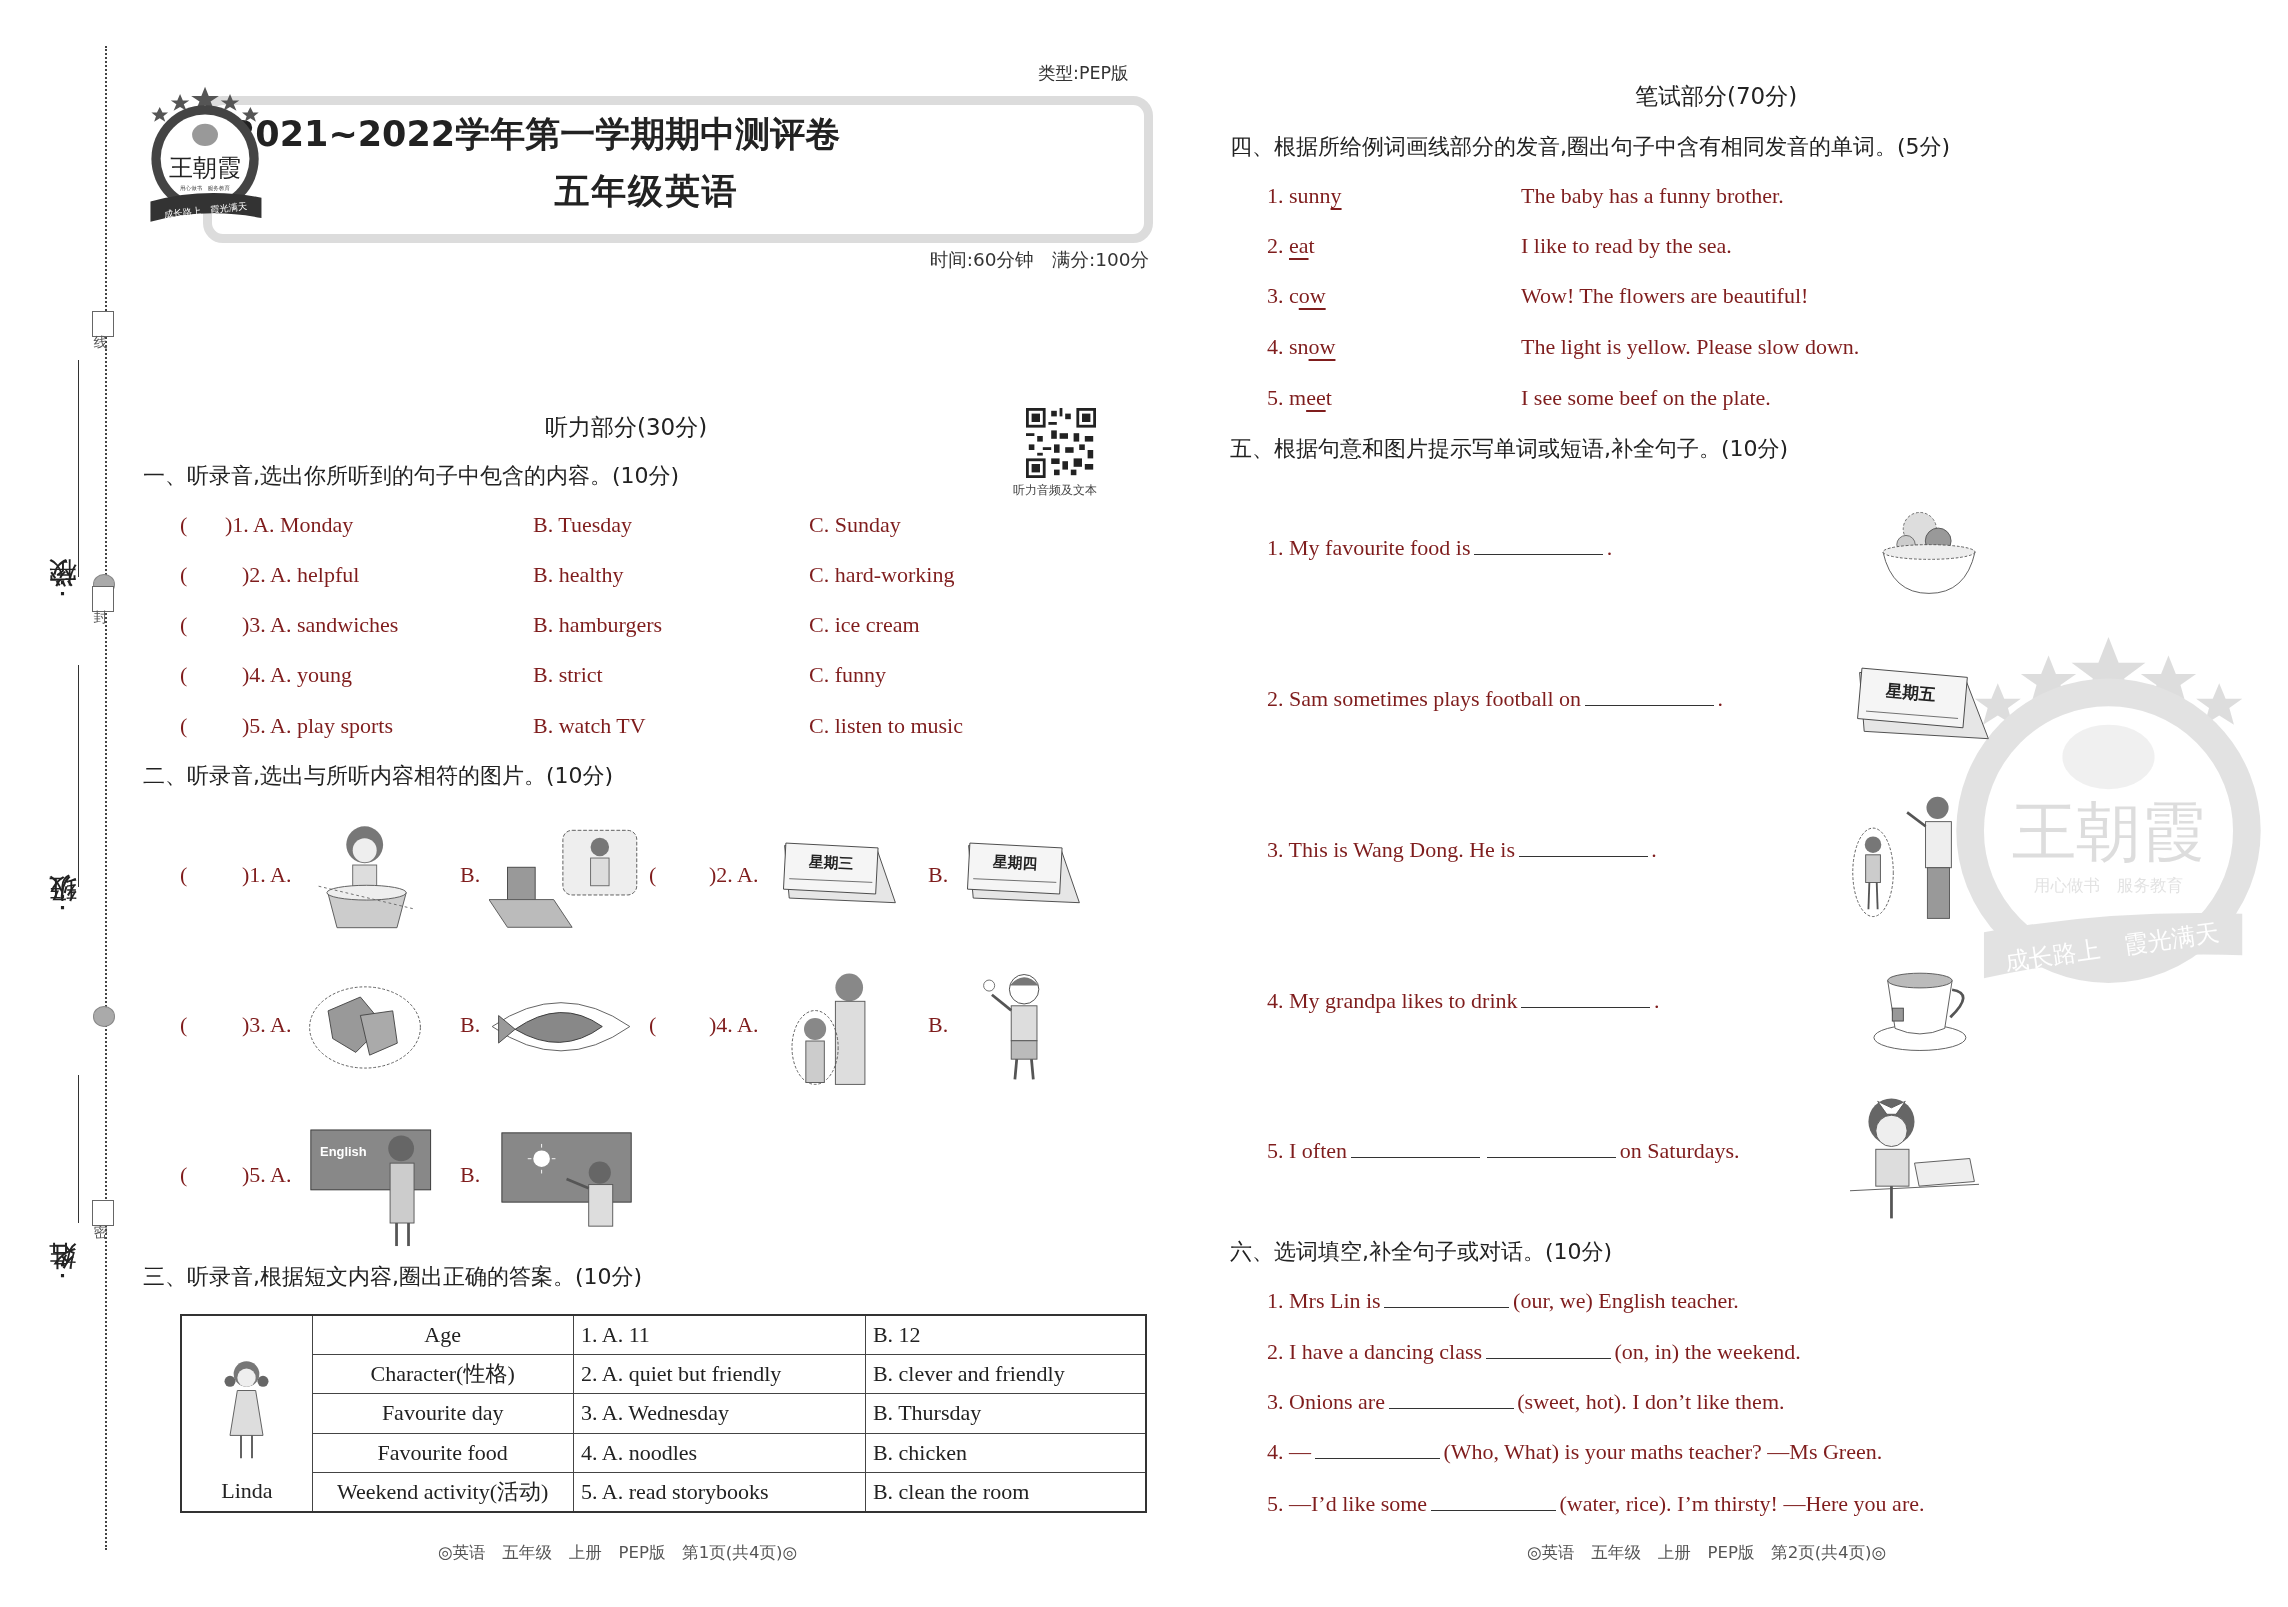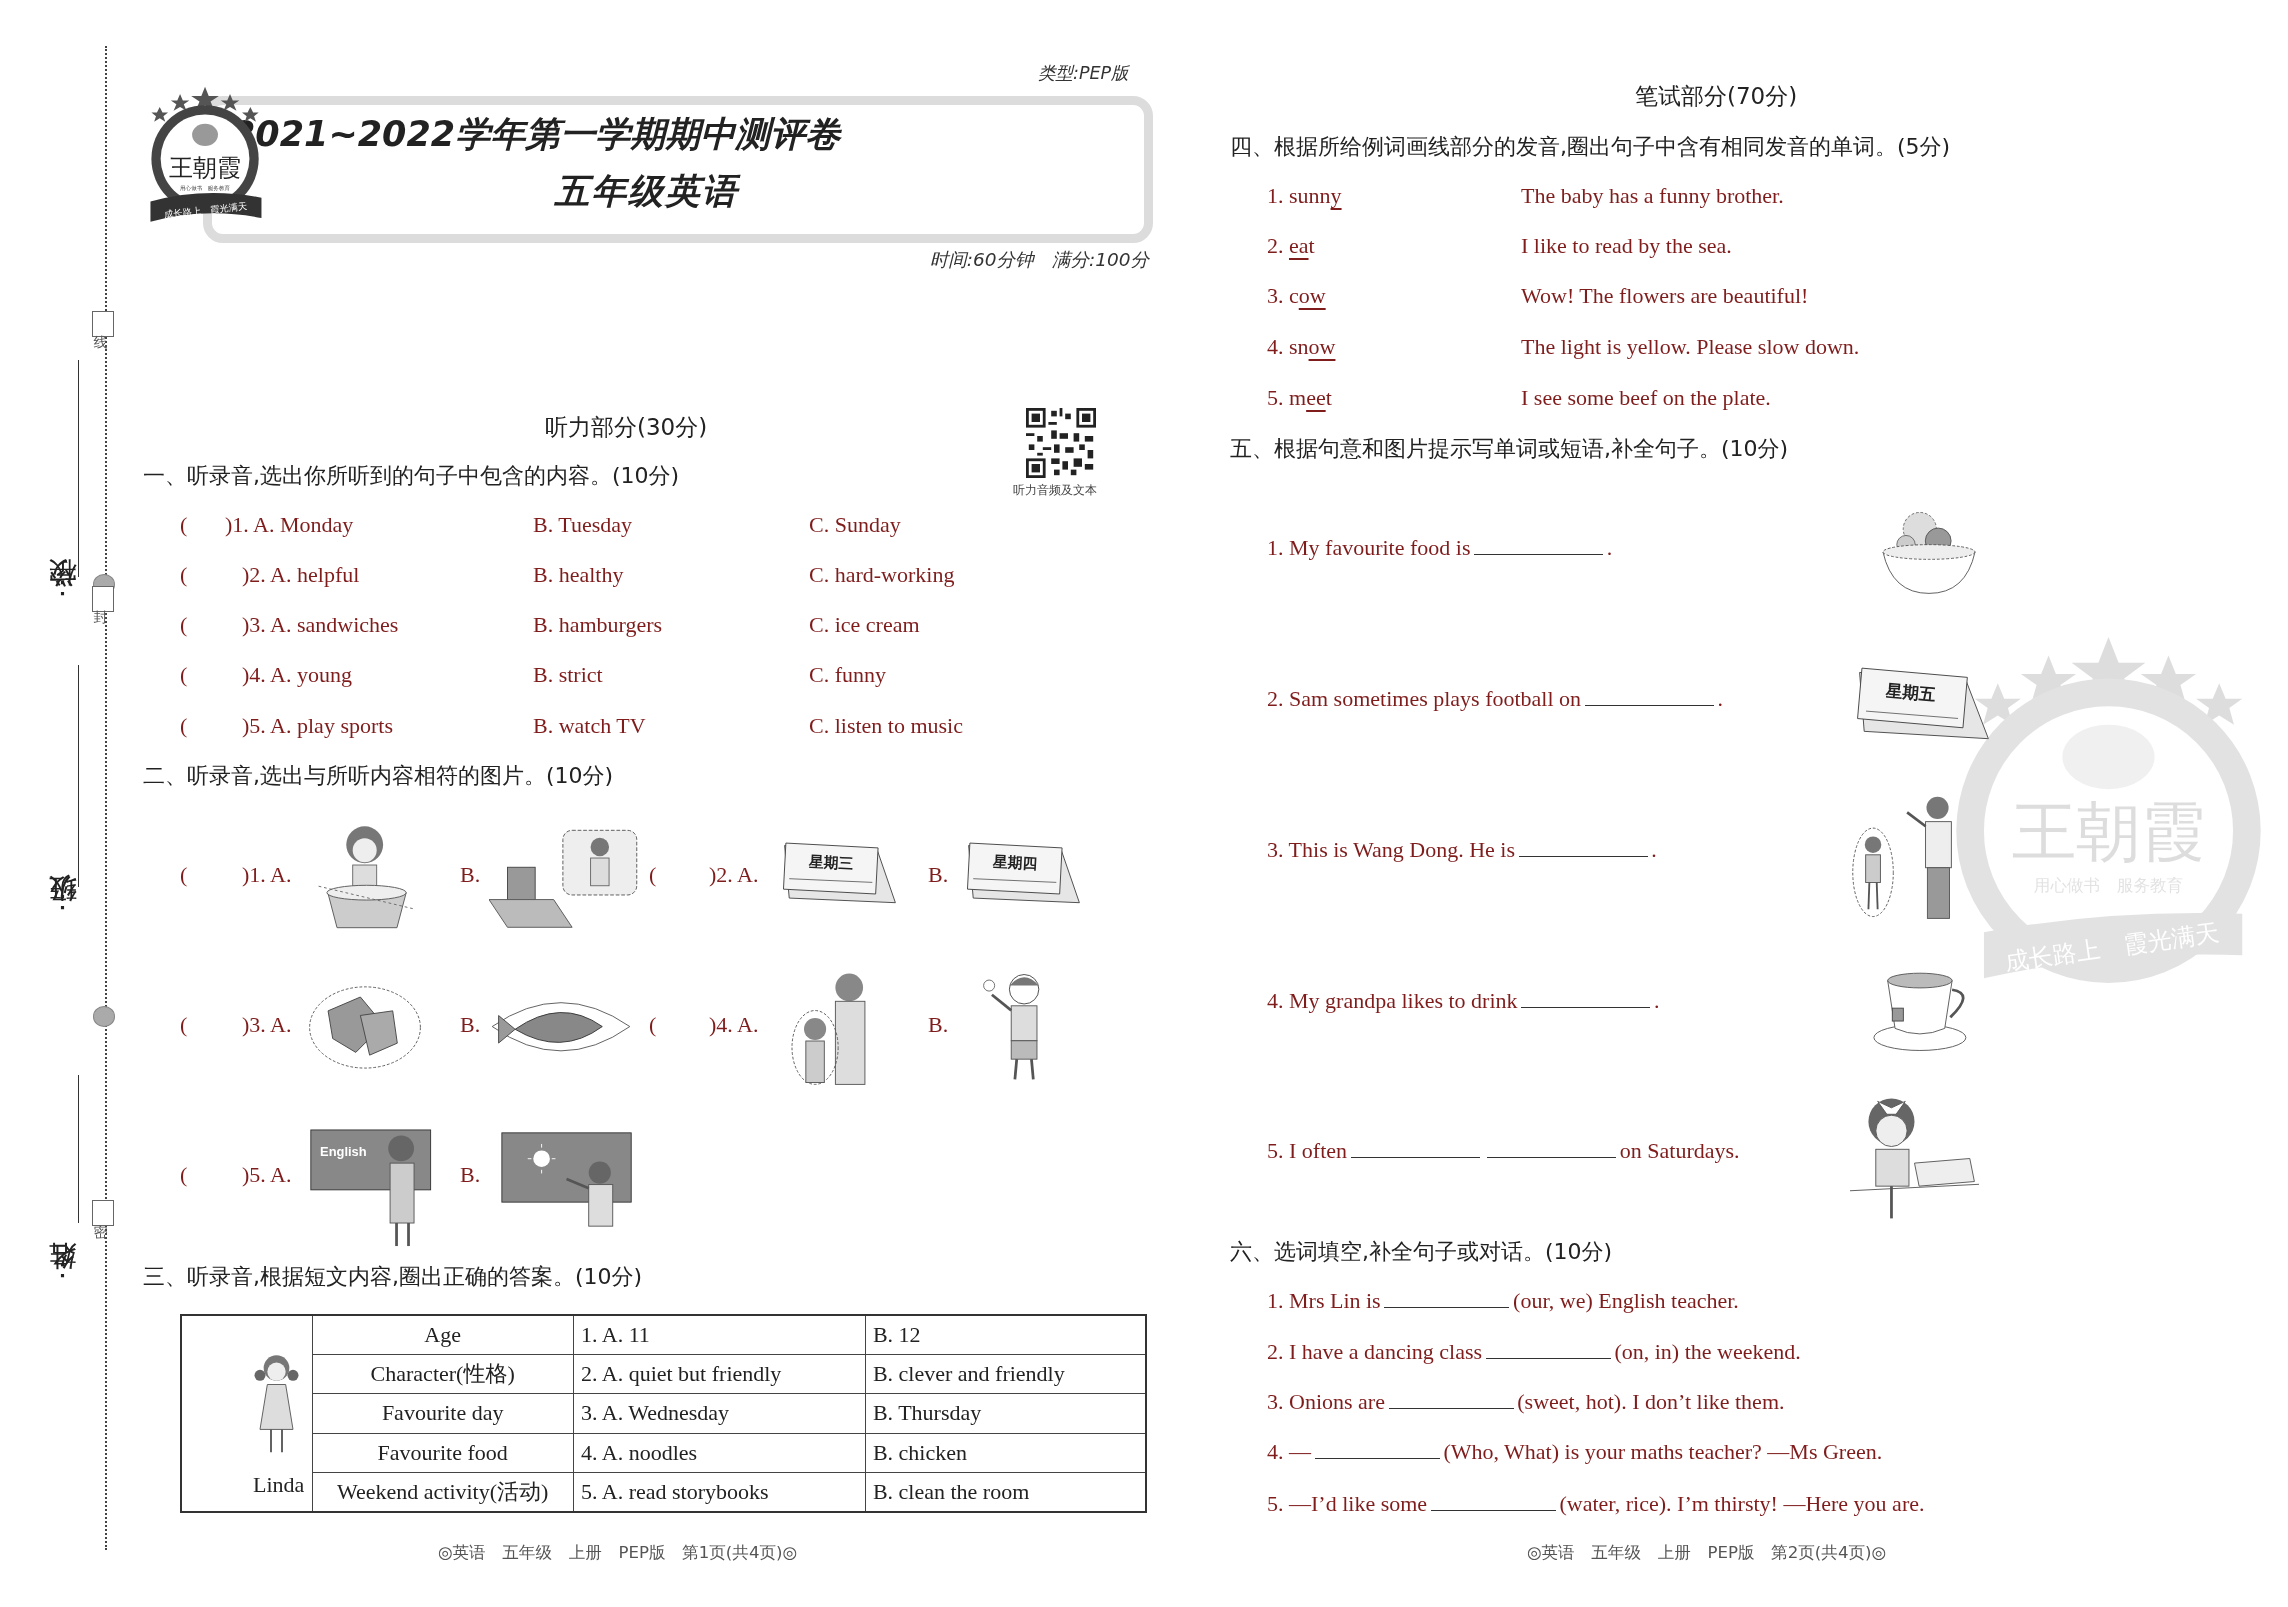--- a/index.html
+++ b/index.html
@@ -6,7 +6,7 @@
   body { width:2289px; height:1608px; background:#ffffff; position:relative; overflow:hidden;
          font-family:"Liberation Serif","DejaVu Serif",serif; color:#222; }
   .abs { position:absolute; }
-  .cn { font-family:"DejaVu Sans","Liberation Sans",sans-serif;font-style:italic; }
+  .cn { font-family:"DejaVu Sans","Liberation Sans",sans-serif; }
 
   
   .dotline { position:absolute; left:105px; top:46px; width:0; height:1504px; border-left:2.8px dotted #444; }

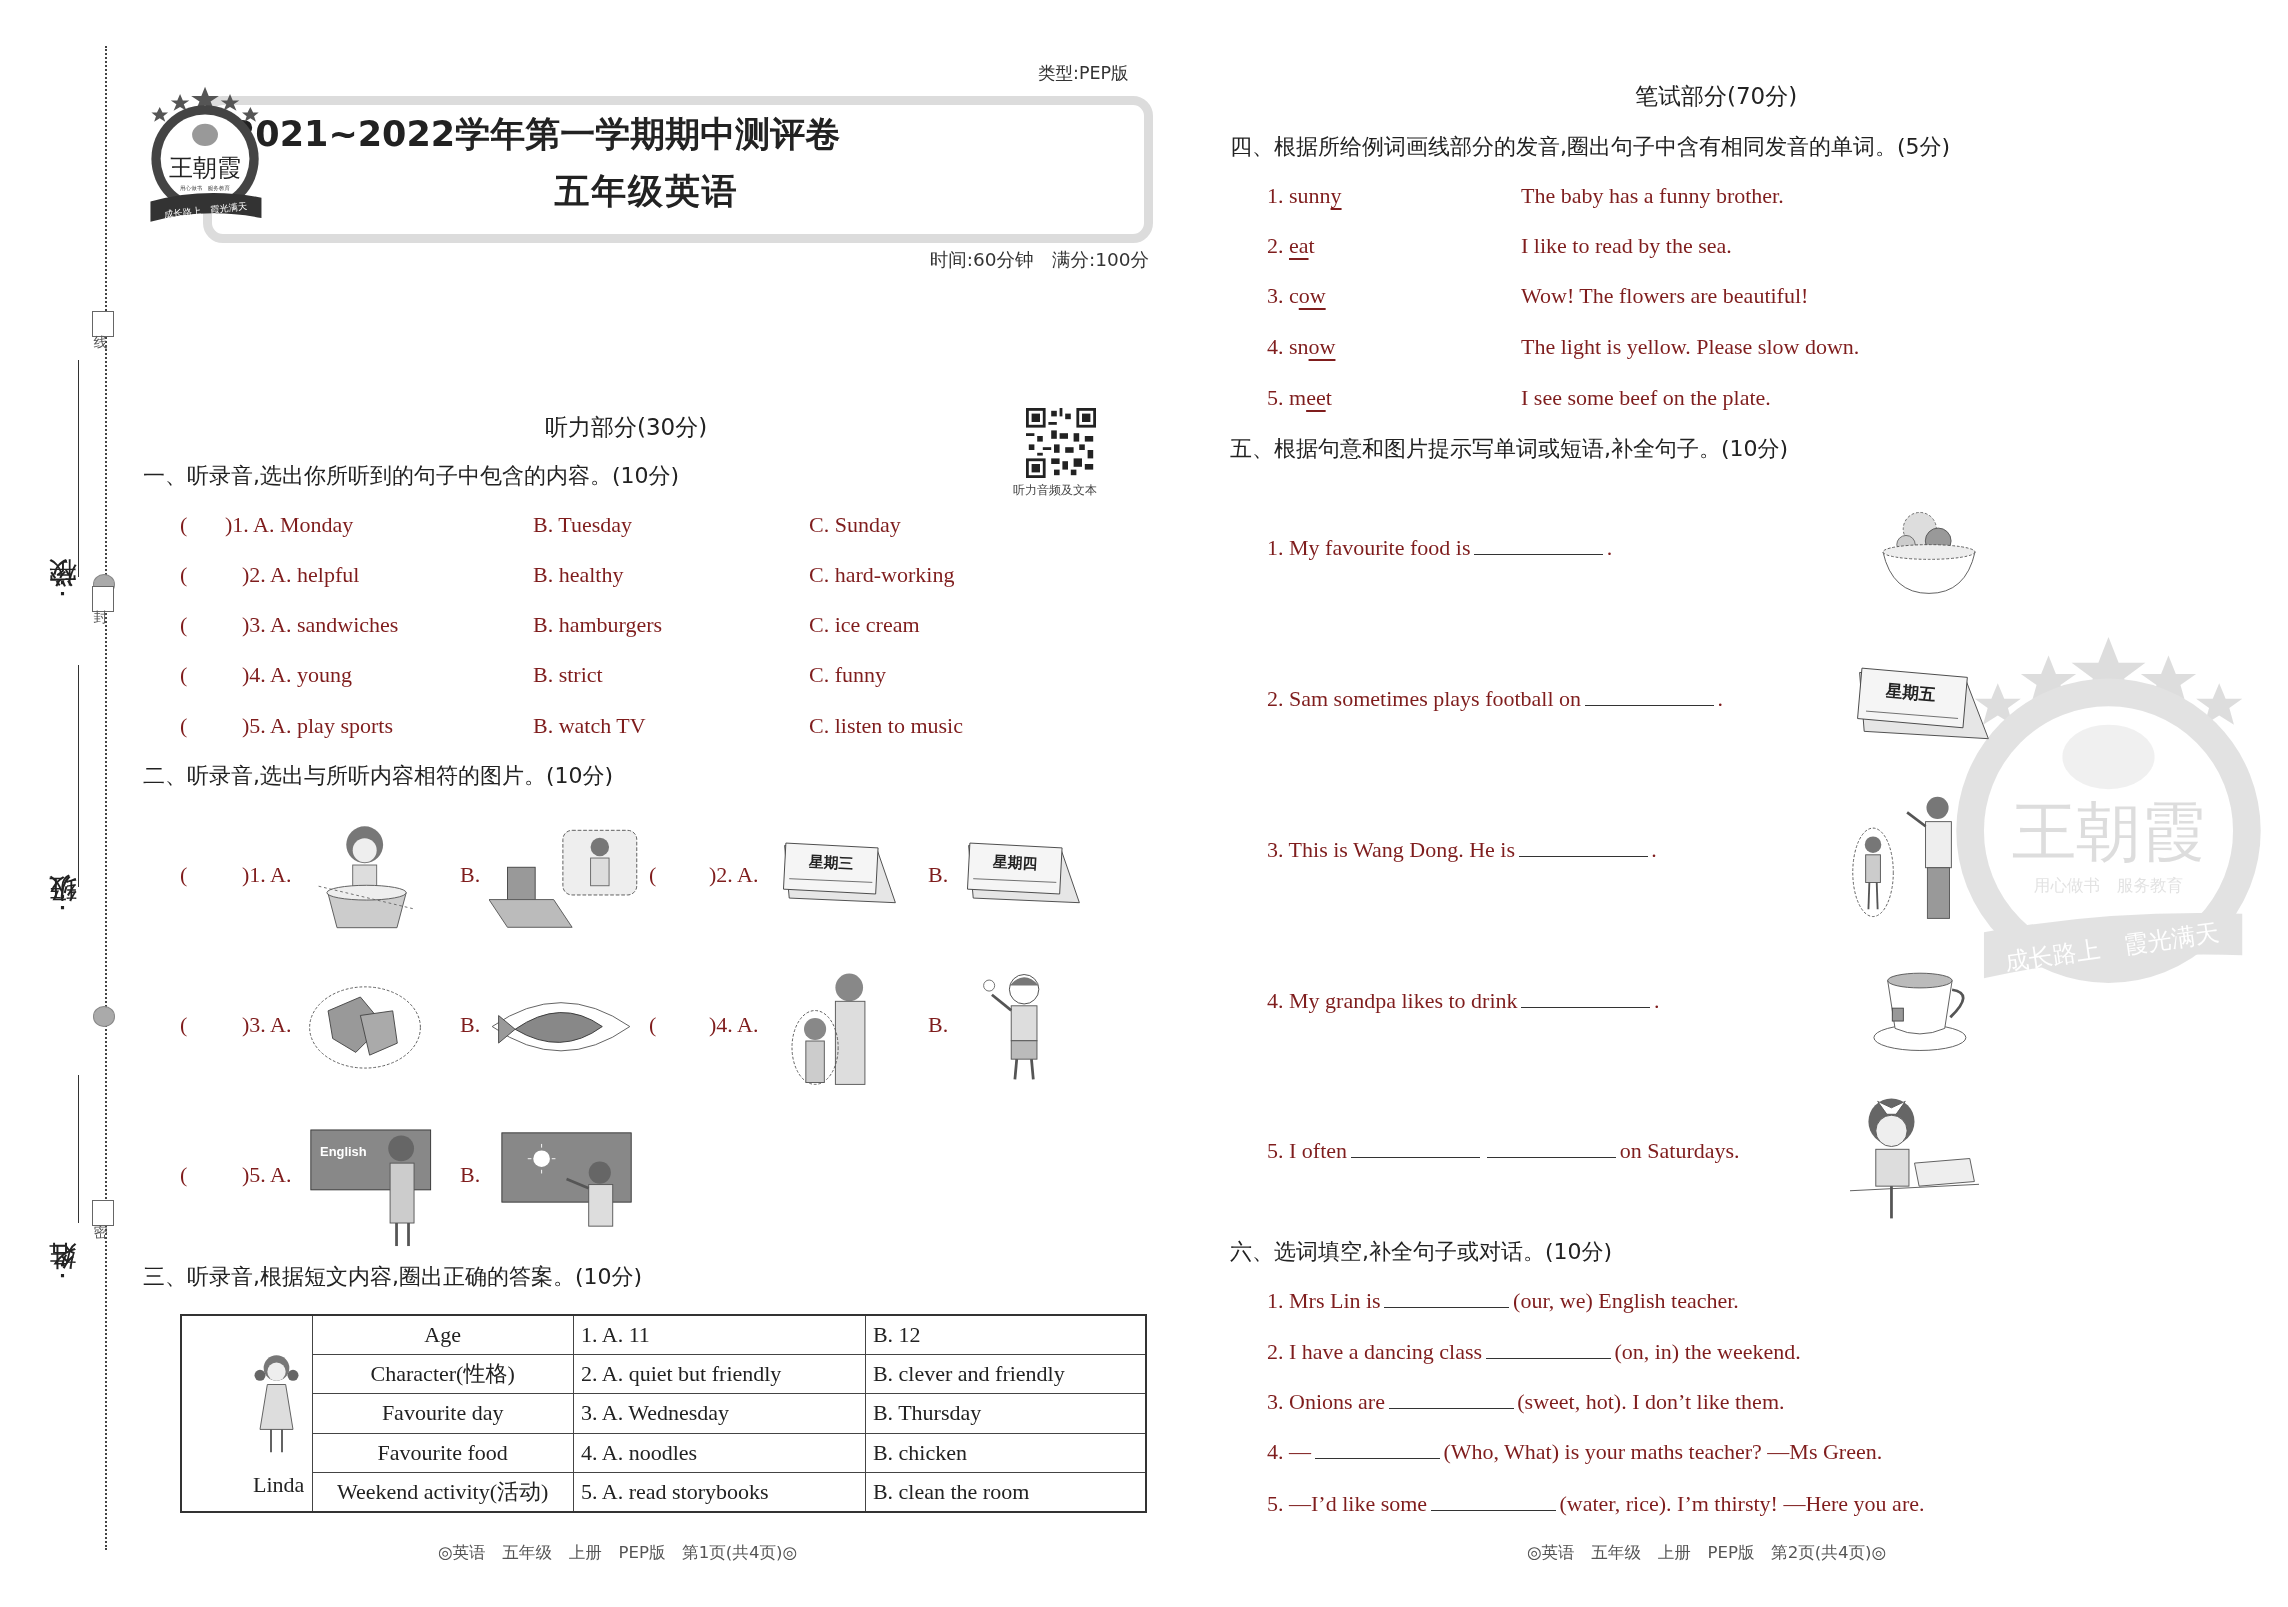--- a/index.html
+++ b/index.html
@@ -41,7 +41,7 @@
   table.linda { position:absolute; left:180px; top:1314px; width:967px; height:199px; border-collapse:collapse; border:2.8px solid #333; }
   table.linda td { border:1.4px solid #444; font-size:22px; padding:0 7.4px; height:37px; }
   table.linda td.attr { text-align:center; width:245px; }
-  table.linda td.girl { width:115px; text-align:right; vertical-align:bottom; padding-bottom:13px; }
+  table.linda td.girl { width:115px; text-align:center; vertical-align:bottom; padding-bottom:7px; }
 
   .footer { font-size:16.6px; color:#555; font-family:"DejaVu Sans",sans-serif; }
   .u { text-decoration:underline; text-underline-offset:4.6px; }

